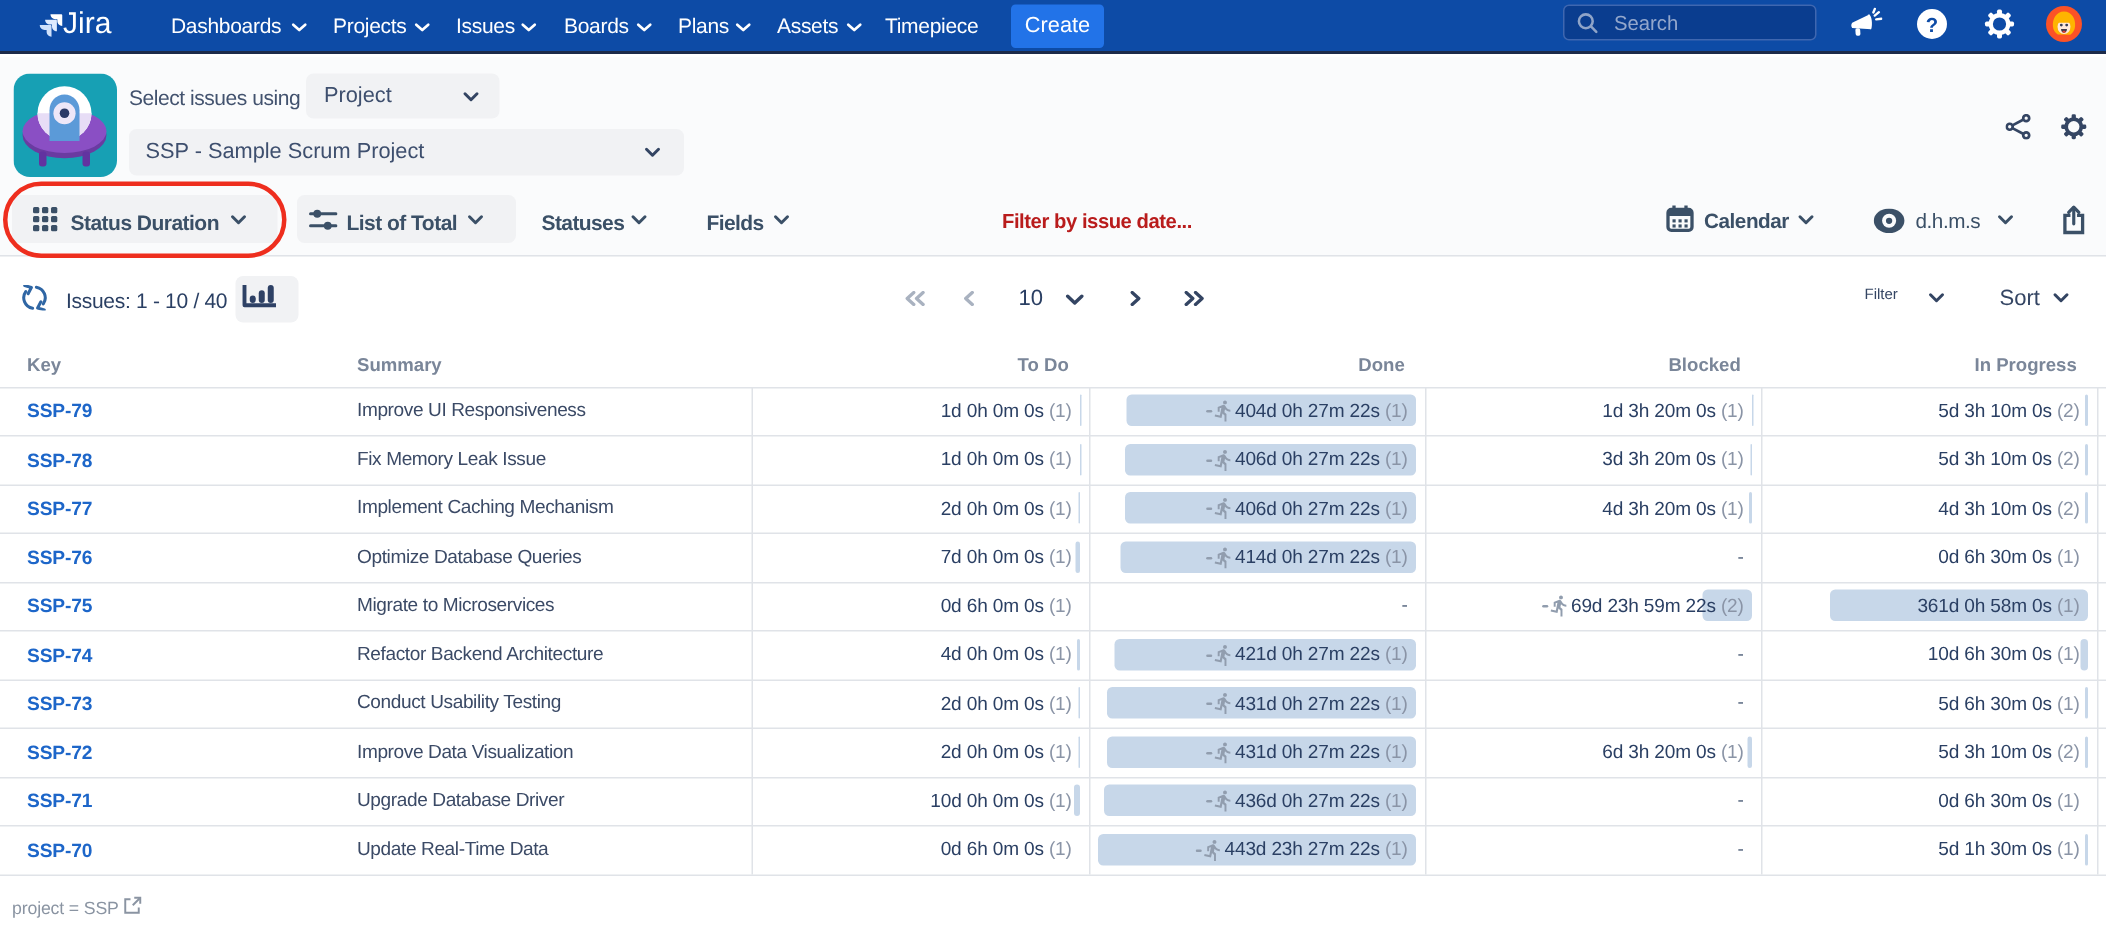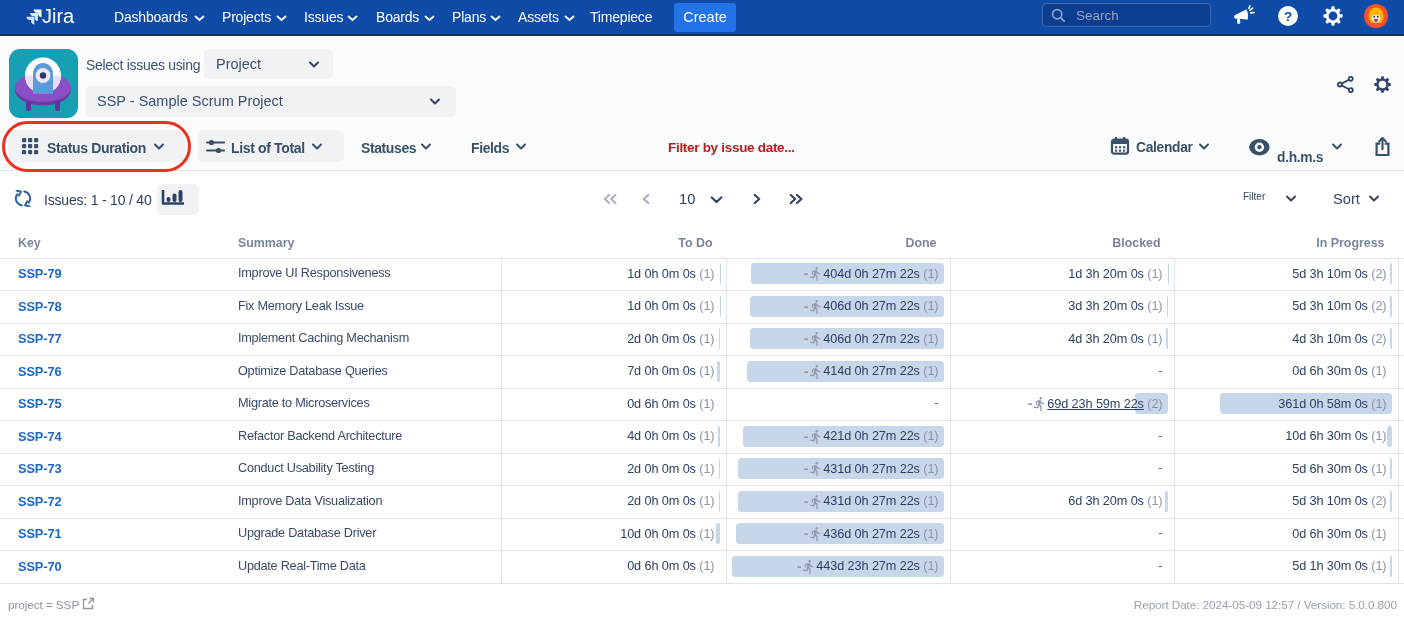--- a/index.html
+++ b/index.html
@@ -195,7 +195,7 @@
 <circle cx="10.4" cy="8.2" r="4.7" fill="#fafbfc"></circle>
       <circle cx="10.4" cy="8.2" r="2.1" fill="#3b5067"></circle>
     </svg>
-<div class="abs" style="left:1277px;top:139.5px;font-size:13.8px;letter-spacing:-0.3px;font-weight:bold;color:#3b5067;margin-top:10px;">d.h.m.s</div>
+<div class="abs" style="left:1277px;top:139.5px;font-size:13.8px;letter-spacing:-0.3px;font-weight:normal;color:#3b5067;">d.h.m.s</div>
 <svg class="chev" style="left:1331px;top:143px;" width="12" height="8" viewBox="0 0 12 8">
       <polyline points="2,1.5 6,5.5 10,1.5" fill="none" stroke="#3b5067" stroke-width="2" stroke-linecap="round" stroke-linejoin="round"></polyline>
     </svg>

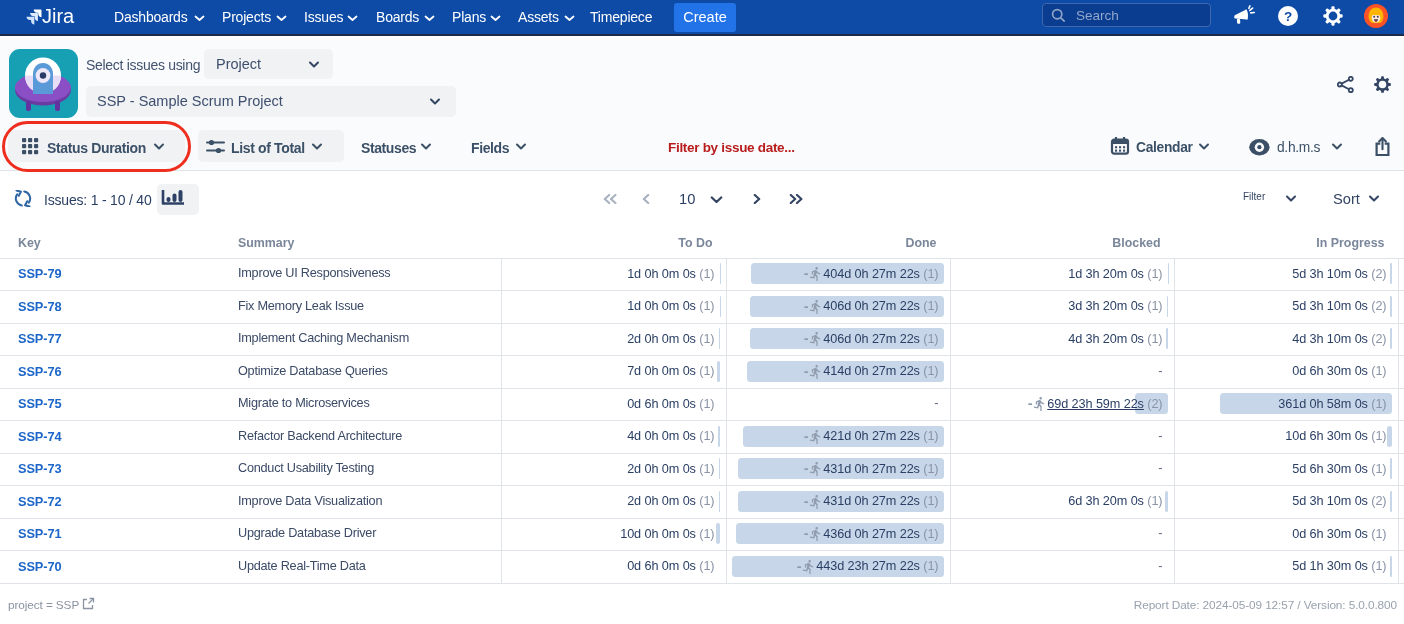--- a/index.html
+++ b/index.html
@@ -394,7 +394,7 @@
 <rect x="-5.8" y="11.2" width="6.2" height="2.7" rx="1.35"></rect>
         </g>
       </svg>
-      <span style="font-size:12.7px;letter-spacing:-0.1px;color:#2a3f63;text-decoration:underline;">69d 23h 59m 22s</span>
+      <span style="font-size:12.7px;letter-spacing:-0.1px;color:#2a3f63;">69d 23h 59m 22s</span>
       <span style="font-size:12.7px;letter-spacing:-0.1px;color:#8a94a6;">&nbsp;(2)</span>
     </div>
 <div class="abs" style="right:11.700000000000045px;top:393.3px;width:172.5px;height:21px;background:#c7d7e9;border-radius:3.5px;"></div>

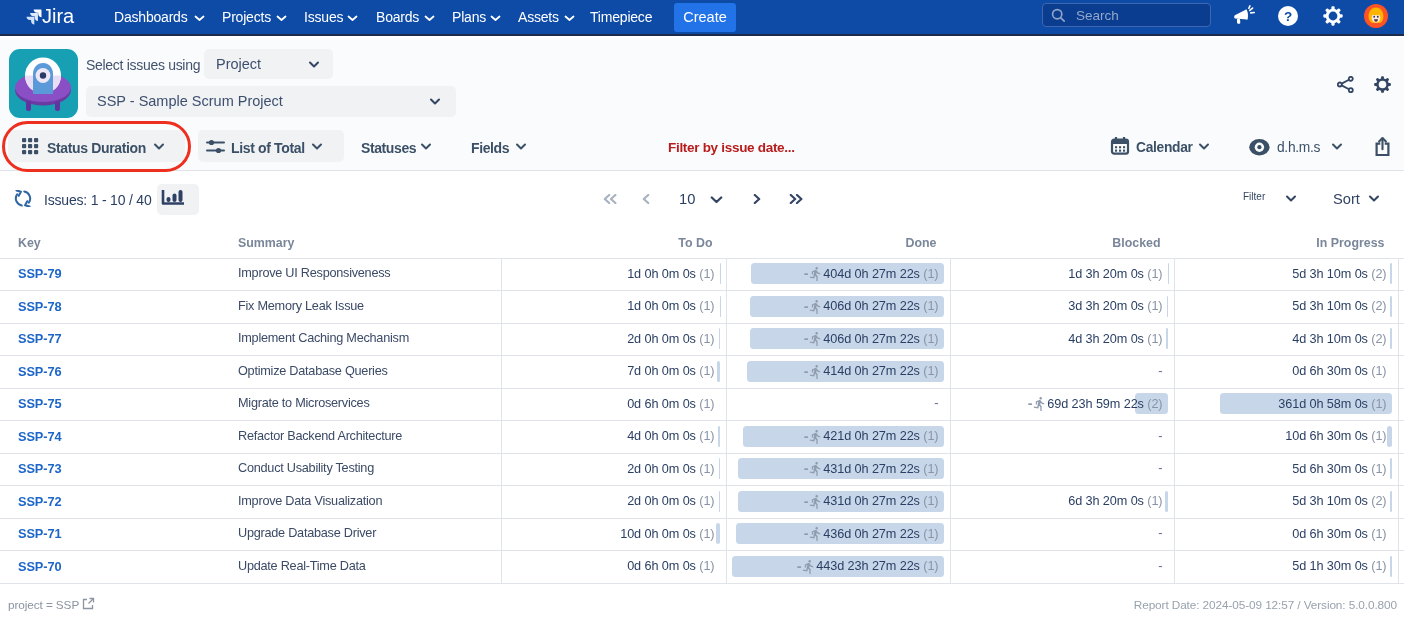--- a/index.html
+++ b/index.html
@@ -532,6 +532,5 @@
         <line x1="11" y1="2" x2="6.5" y2="6.5"></line>
       </g>
     </svg>
-<div class="abs" style="right:7px;top:597.5px;font-size:11.8px;letter-spacing:-0.1px;color:#98a2ae;">Report Date: 2024-05-09 12:57 / Version: 5.0.0.800</div>
 </div>
 </body></html>

